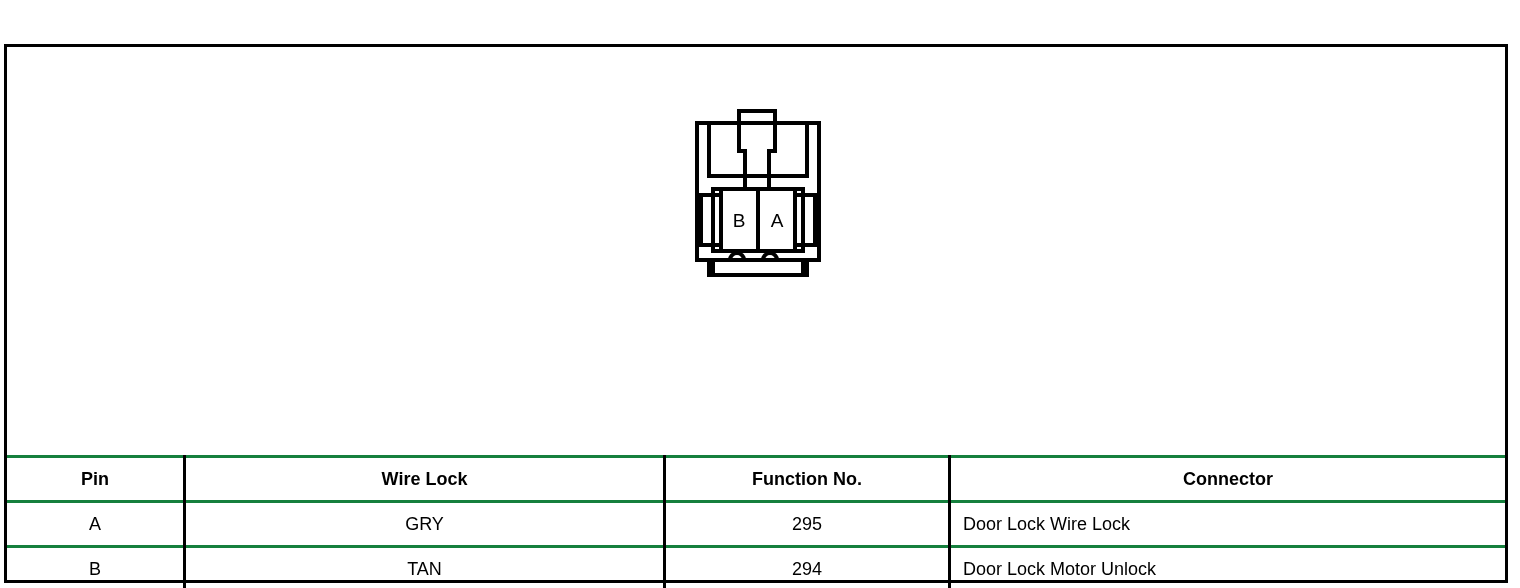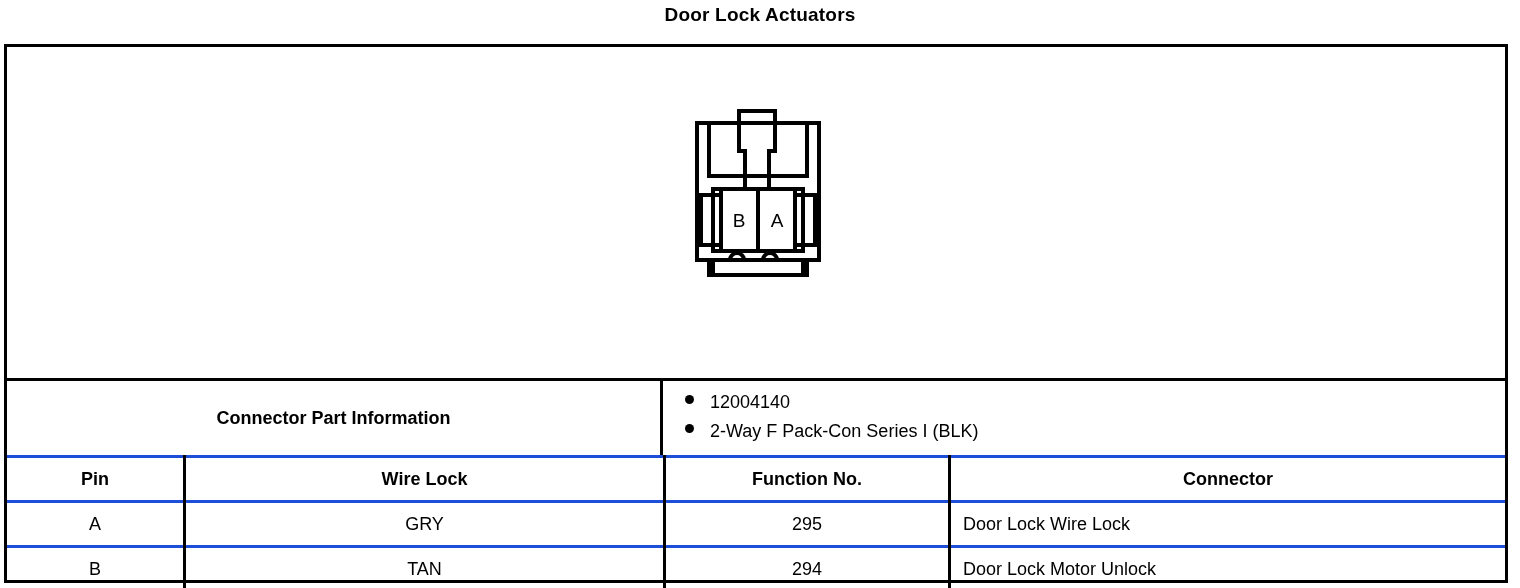--- a/index.html
+++ b/index.html
@@ -147,7 +147,6 @@
 
 <div id="page">
 
-  <div class="doc-title">Door Lock Actuators</div>
 
   <div class="frame">
 

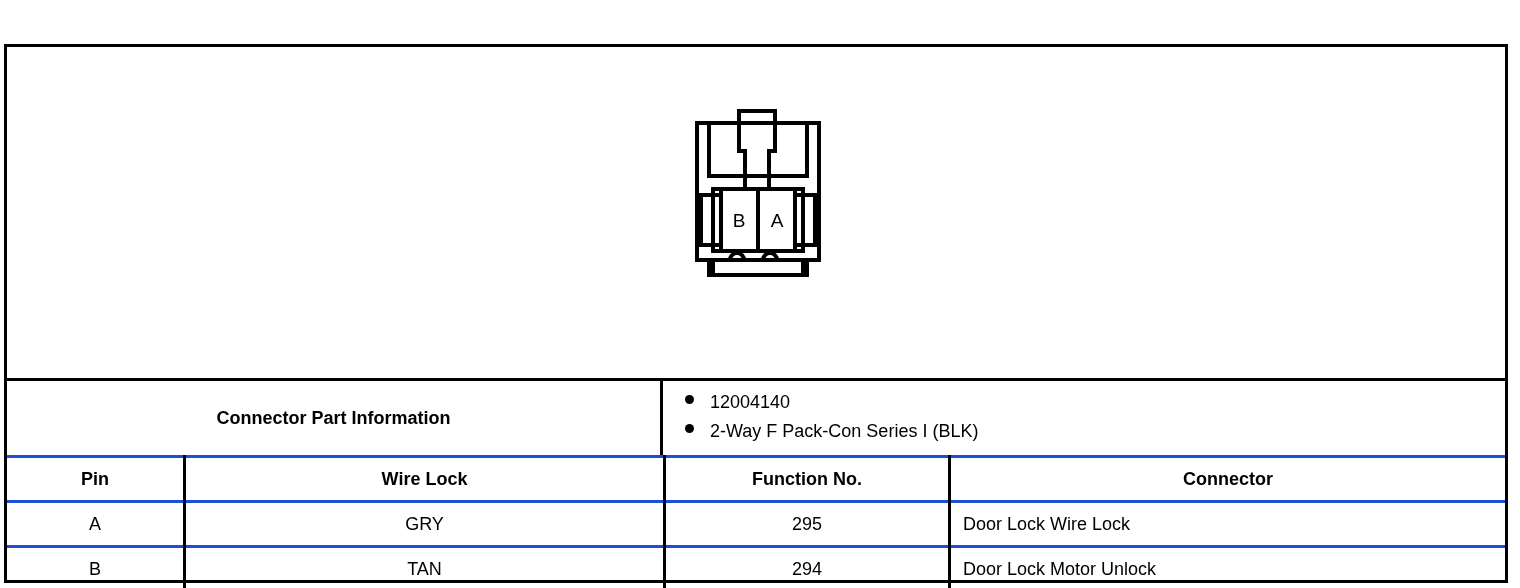--- a/index.html
+++ b/index.html
@@ -186,19 +186,6 @@
       </div>
     </div>
 
-    <div class="partinfo-row">
-      <div class="partinfo-label">Connector Part Information</div>
-      <div class="partinfo-values">
-        <div class="bullet-line">
-          <span class="bullet-dot"></span>
-          <span>12004140</span>
-        </div>
-        <div class="bullet-line">
-          <span class="bullet-dot"></span>
-          <span>2-Way F Pack-Con Series I (BLK)</span>
-        </div>
-      </div>
-    </div>
 
     <table class="pin-table">
       <thead>

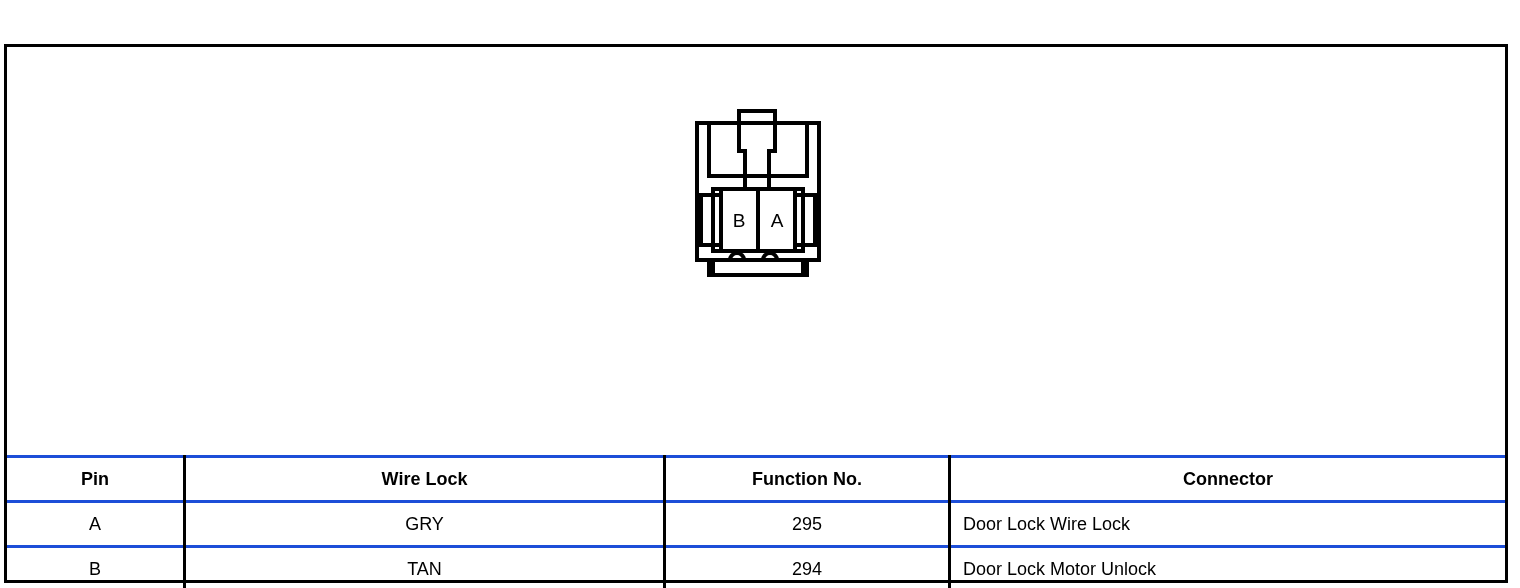--- a/index.html
+++ b/index.html
@@ -126,7 +126,7 @@
     width: 100%;
   }
   .pin-table td {
-    border-top: 3px solid #1d4ed8;
+    border-top: 3px solid #15803d;
     border-right: 3px solid #000000;
     padding: 0;
     height: 42px;

